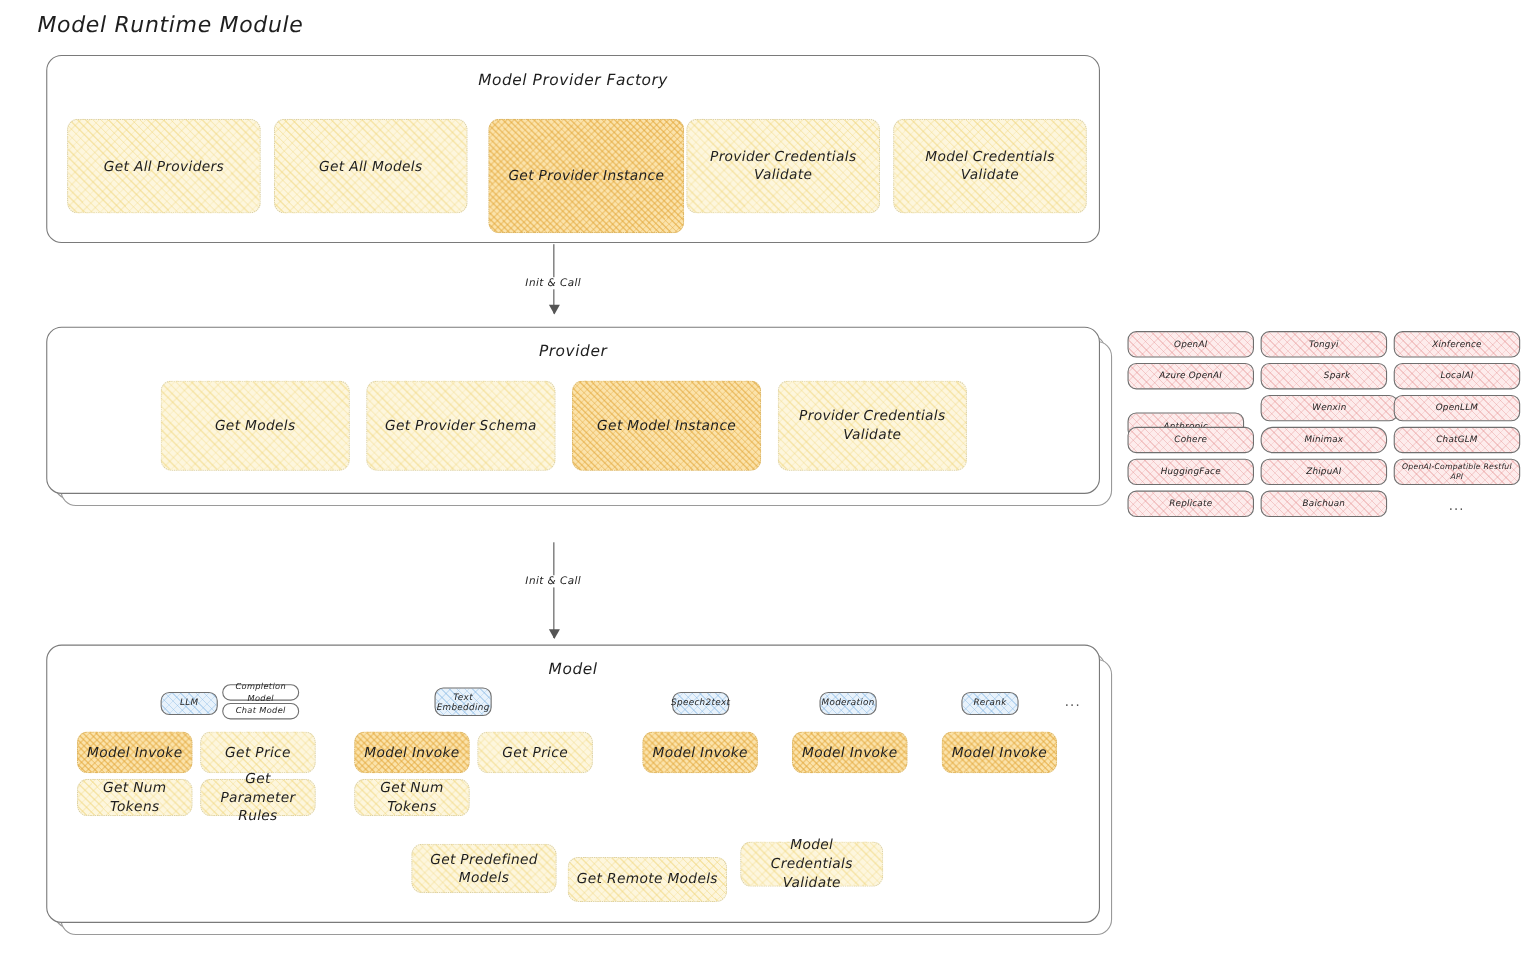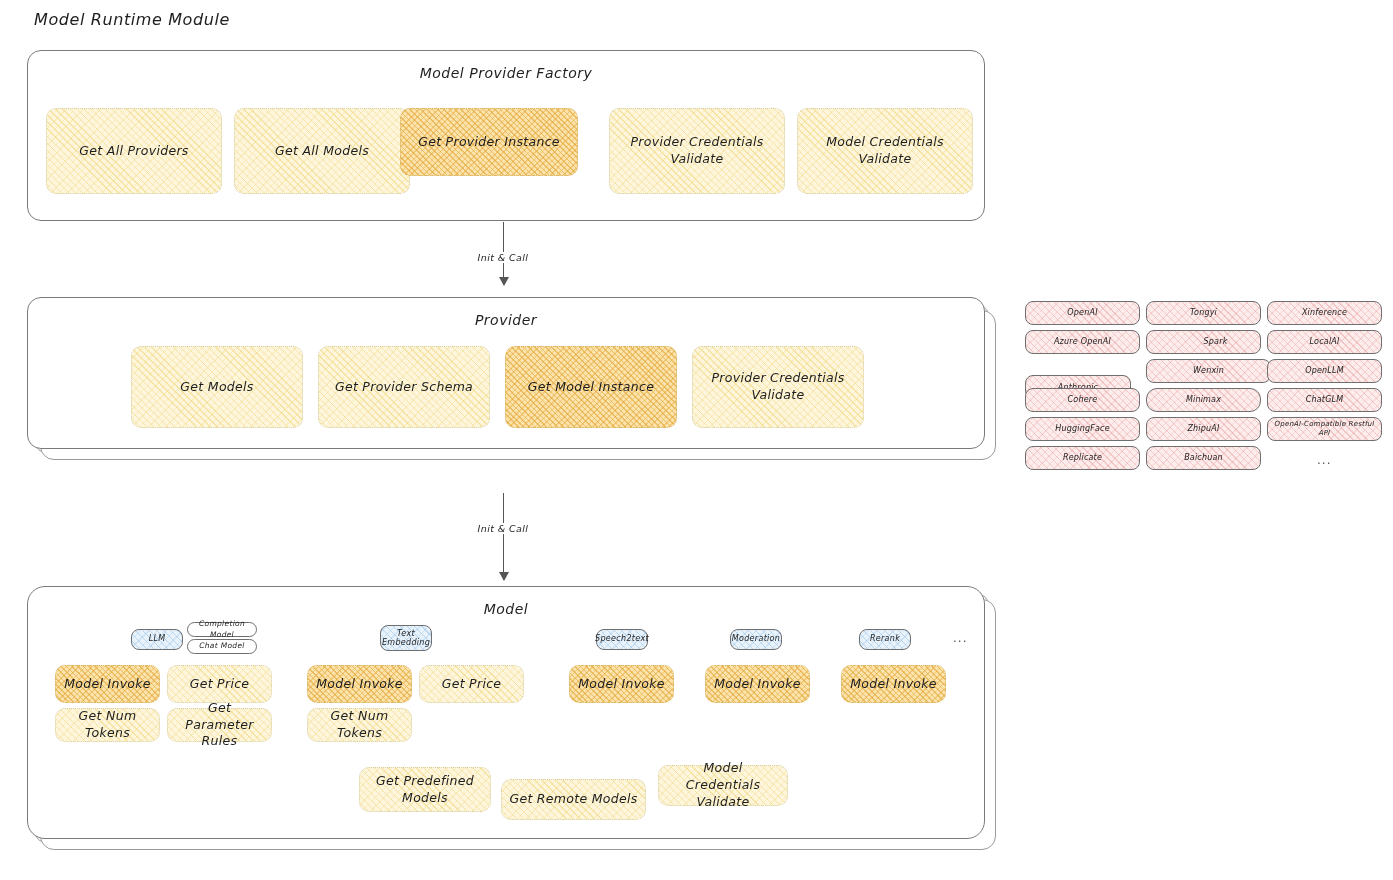--- a/index.html
+++ b/index.html
@@ -16,7 +16,7 @@
   
   #page-title{
     position:absolute;left:34px;top:10px;
-    font-size:16px;letter-spacing:.6px;color:#1e1e1e;
+    font-size:20px;letter-spacing:.6px;color:#1e1e1e;
     font-family:"DejaVu Sans", sans-serif;
     font-style:italic;
   }

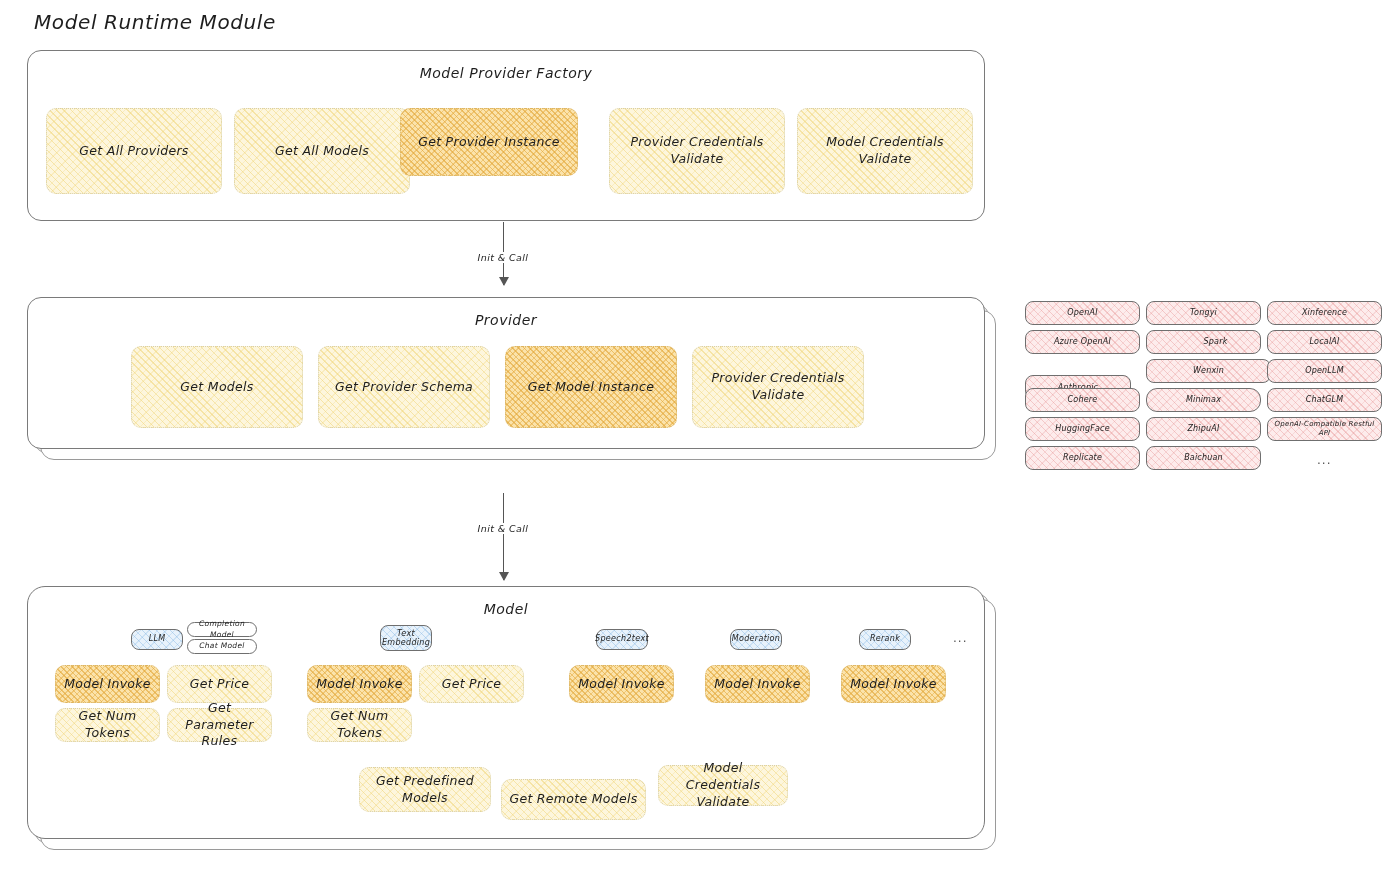--- a/index.html
+++ b/index.html
@@ -28,6 +28,7 @@
     border:1.3px solid #7a7a7a;
     border-radius:14px;
     box-sizing:border-box;
+    margin-left:15px;
   }
   .panel.stack::after,
   .panel.stack::before{

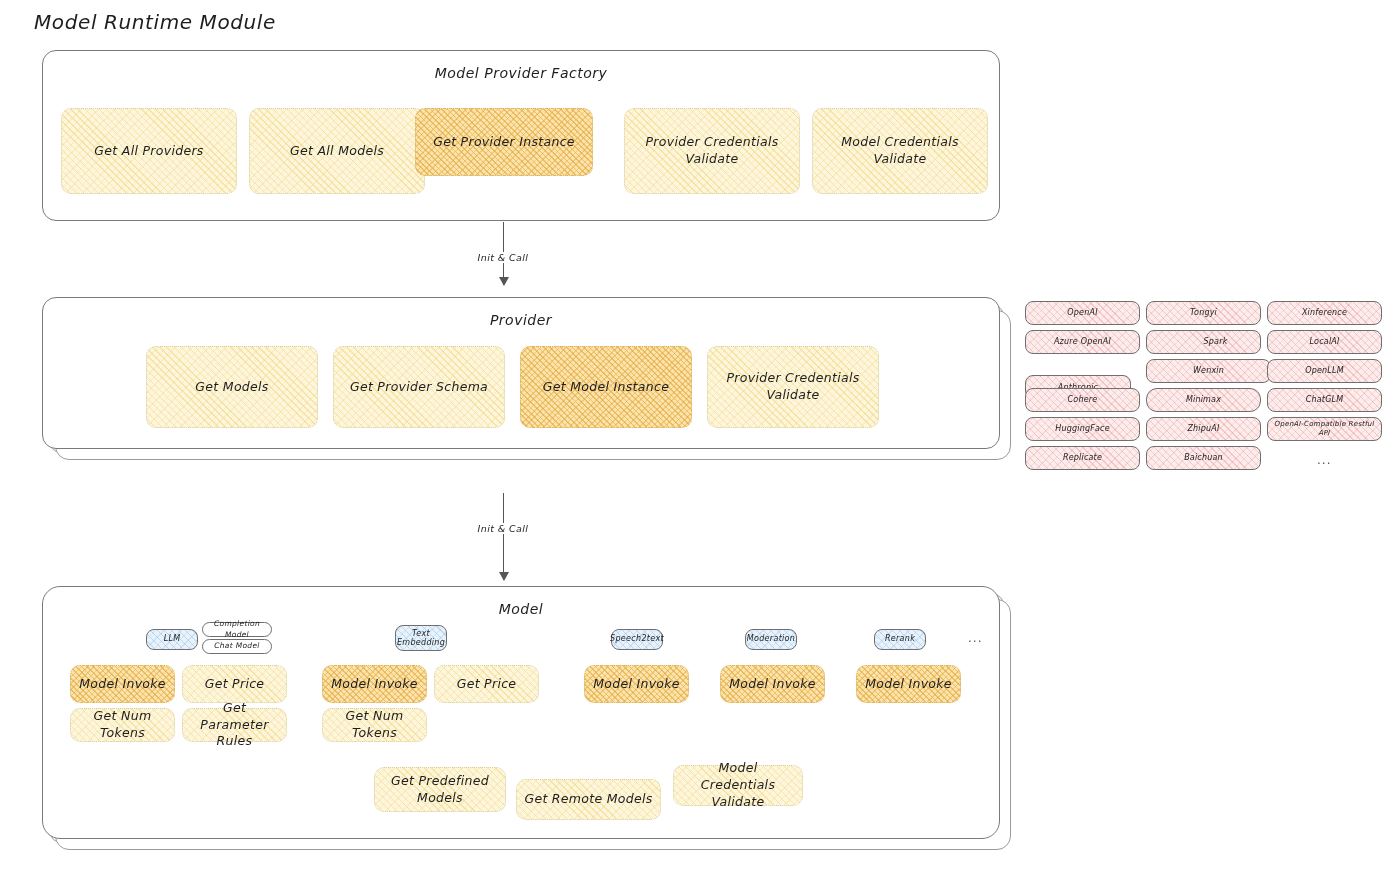--- a/index.html
+++ b/index.html
@@ -140,7 +140,7 @@
     <div class="node fill-yellow" style="left:206px;top:57px;width:176px;height:86px;">
       <span>Get All Models</span>
     </div>
-    <div class="node fill-orange" style="left:372px;top:57px;width:178px;height:68px;">
+    <div class="node fill-orange" style="left:401px;top:57px;width:178px;height:104px;">
       <span>Get Provider Instance</span>
     </div>
     <div class="node fill-yellow" style="left:581px;top:57px;width:176px;height:86px;">

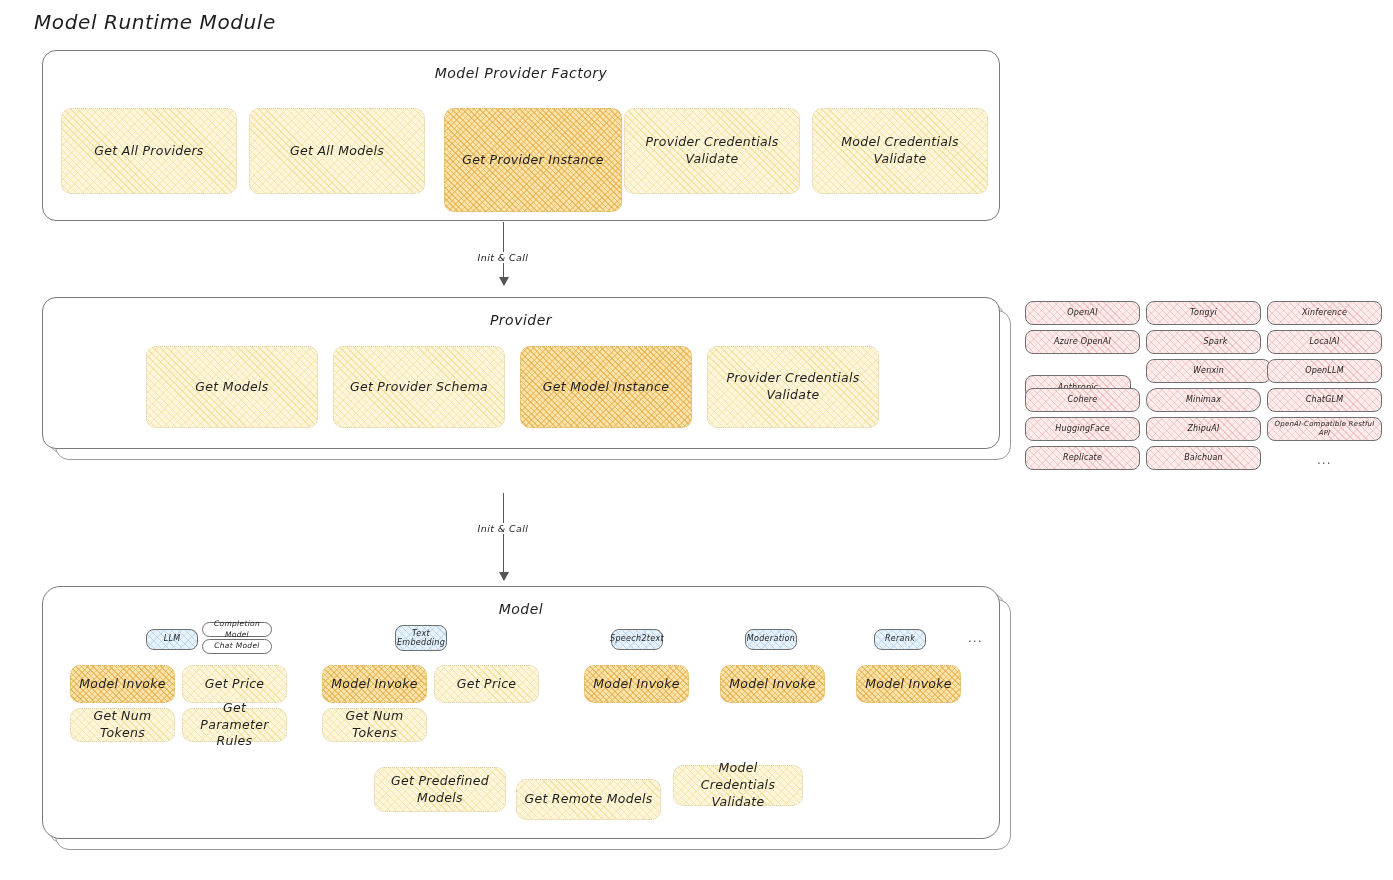--- a/index.html
+++ b/index.html
@@ -238,7 +238,7 @@
   </div>
   <div class="arrow-label" style="left:503px;top:523px;">Init &amp; Call</div>
 
-  <div class="panel stack" style="left:27px;top:586px;width:958px;height:253px;border-radius:18px;">
+  <div class="panel stack" style="left:27px;top:586px;width:958px;height:253px;">
     <div class="panel-title">Model</div>
 
     <div class="node fill-blue" style="left:103px;top:42px;width:52px;height:21px;">

